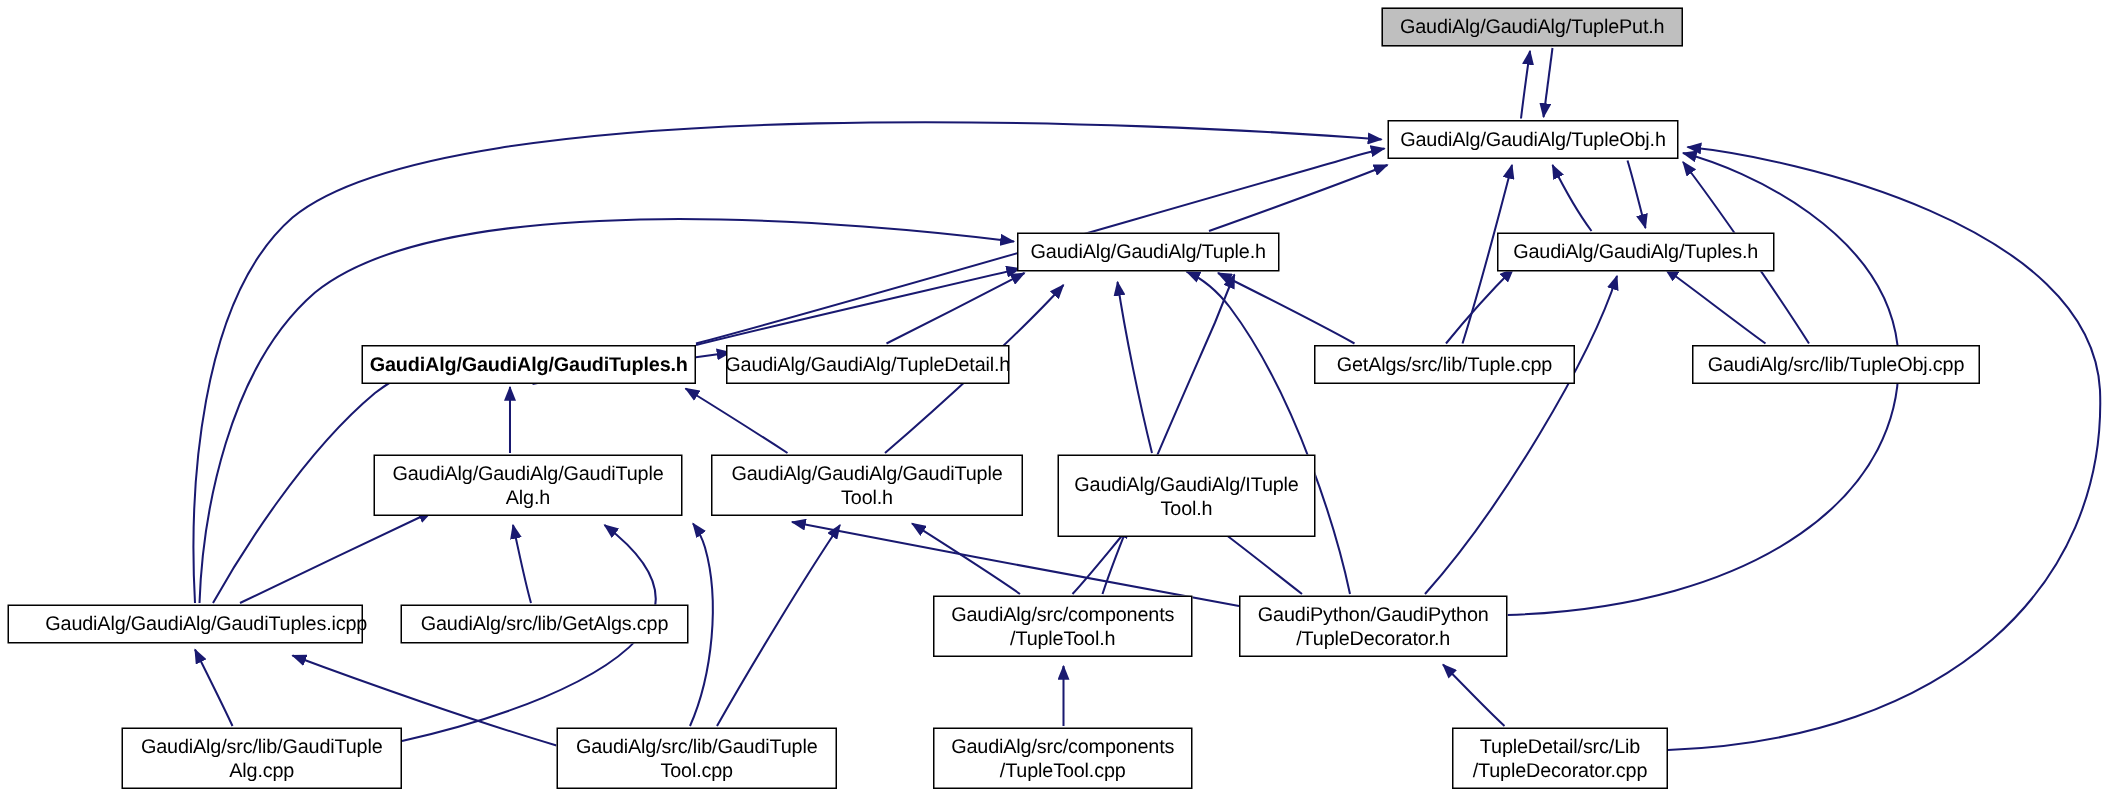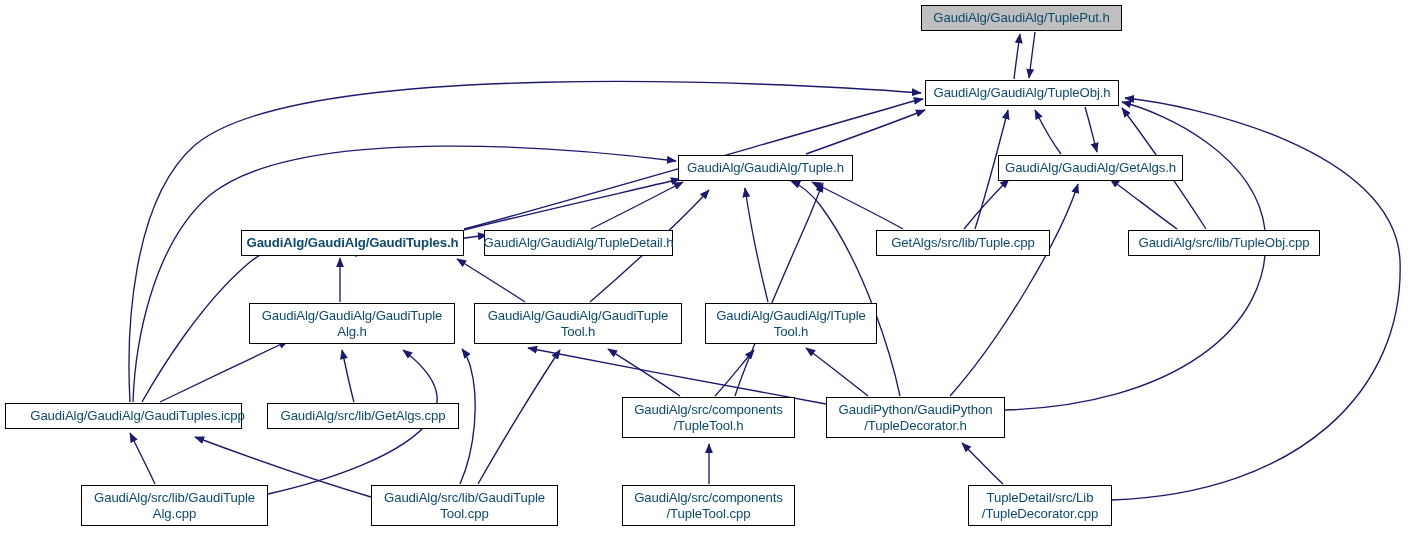--- a/index.html
+++ b/index.html
@@ -29,7 +29,7 @@
     box-sizing: border-box;
     border: 1px solid #000000;
     background: #ffffff;
-    color: #0c4a6e;
+    color: #000000;
     font-size: 13.2px;
     line-height: 15.5px;
     text-align: center;

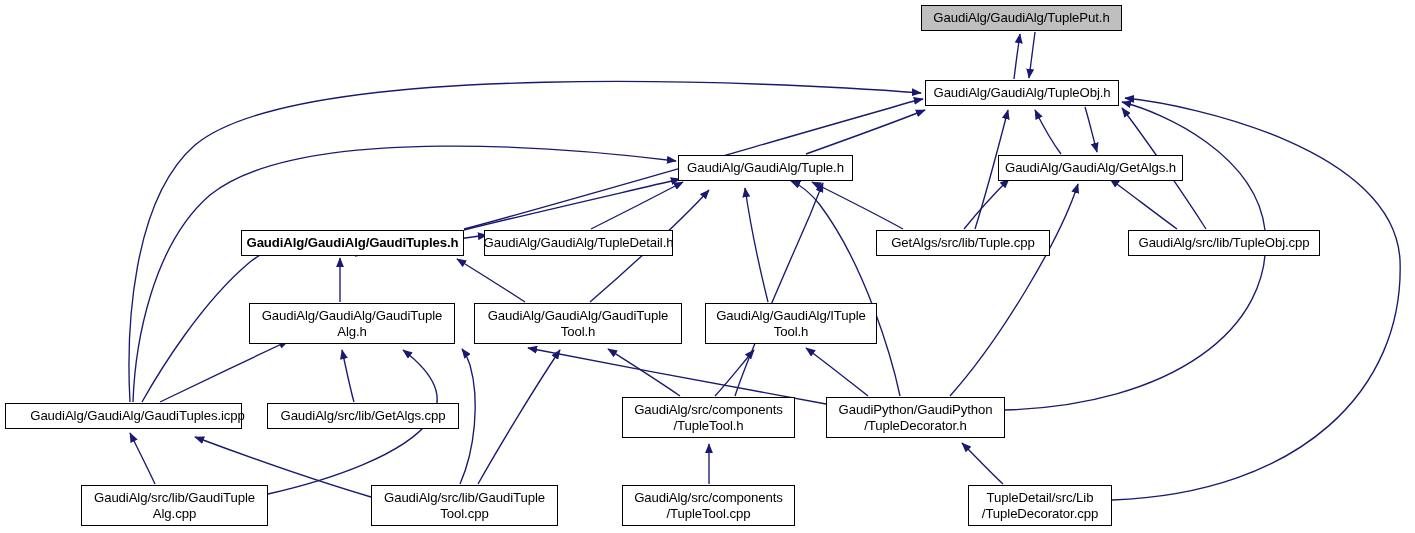--- a/index.html
+++ b/index.html
@@ -144,7 +144,7 @@
       <div class="node highlight" style="left: 921px; top: 5px; width: 201px; height: 26px;"><span class="node-label">GaudiAlg/GaudiAlg/TuplePut.h</span></div>
       <div class="node" style="left: 925px; top: 80px; width: 194px; height: 26px;"><span class="node-label">GaudiAlg/GaudiAlg/TupleObj.h</span></div>
       <div class="node" style="left: 678px; top: 155px; width: 175px; height: 26px;"><span class="node-label">GaudiAlg/GaudiAlg/Tuple.h</span></div>
-      <div class="node" style="left: 998px; top: 155px; width: 185px; height: 26px;"><span class="node-label">GaudiAlg/GaudiAlg/GetAlgs.h</span></div>
+      <div class="node" style="left: 998px; top: 155px; width: 185px; height: 26px;"><span class="node-label">GaudiAlg/GaudiAlg/Tuples.h</span></div>
       <div class="node" style="left: 241px; top: 230px; width: 223px; height: 26px; font-weight: bold;"><span class="node-label">GaudiAlg/GaudiAlg/GaudiTuples.h</span></div>
       <div class="node" style="left: 484px; top: 230px; width: 189px; height: 26px;"><span class="node-label">GaudiAlg/GaudiAlg/TupleDetail.h</span></div>
       <div class="node" style="left: 876px; top: 230px; width: 174px; height: 26px;"><span class="node-label">GetAlgs/src/lib/Tuple.cpp</span></div>

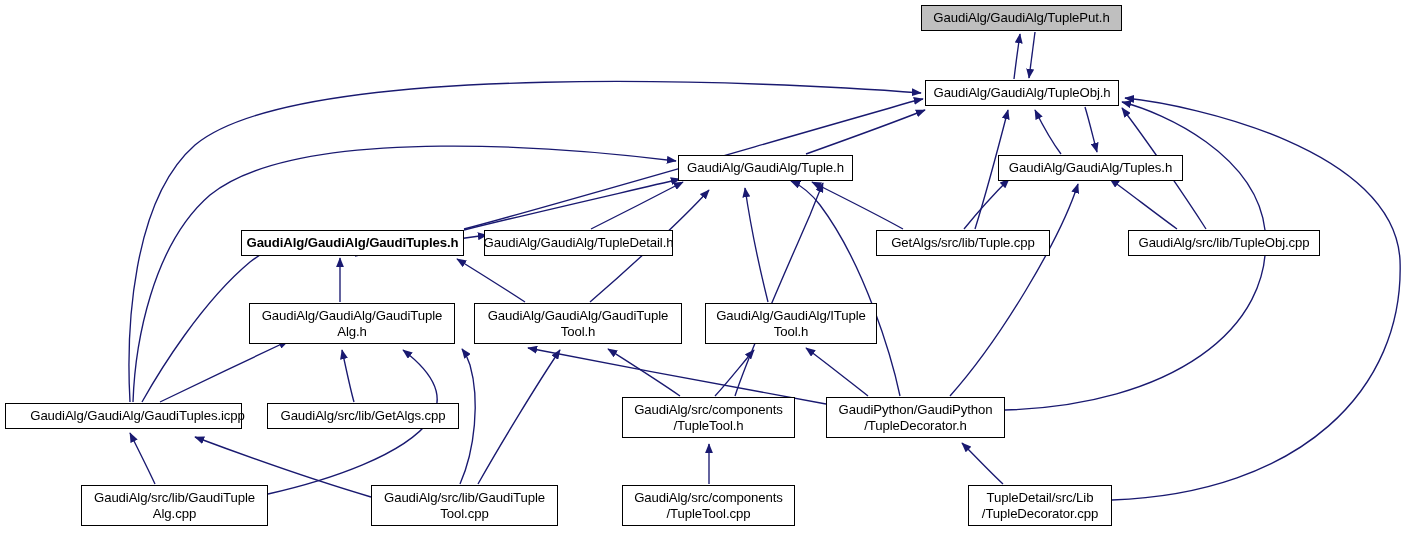--- a/index.html
+++ b/index.html
@@ -153,7 +153,7 @@
 Alg.h</span></div>
       <div class="node" style="left: 474px; top: 303px; width: 208px; height: 41px;"><span class="node-label">GaudiAlg/GaudiAlg/GaudiTuple
 Tool.h</span></div>
-      <div class="node" style="left: 705px; top: 303px; width: 172px; height: 41px;"><span class="node-label">GaudiAlg/GaudiAlg/ITuple
+      <div class="node" style="left: 705px; top: 303px; width: 172px; height: 55px;"><span class="node-label">GaudiAlg/GaudiAlg/ITuple
 Tool.h</span></div>
       <div class="node" style="left: 5px; top: 403px; width: 237px; height: 26px; padding-left: 28px;"><span class="node-label">GaudiAlg/GaudiAlg/GaudiTuples.icpp</span></div>
       <div class="node" style="left: 267px; top: 403px; width: 192px; height: 26px;"><span class="node-label">GaudiAlg/src/lib/GetAlgs.cpp</span></div>

